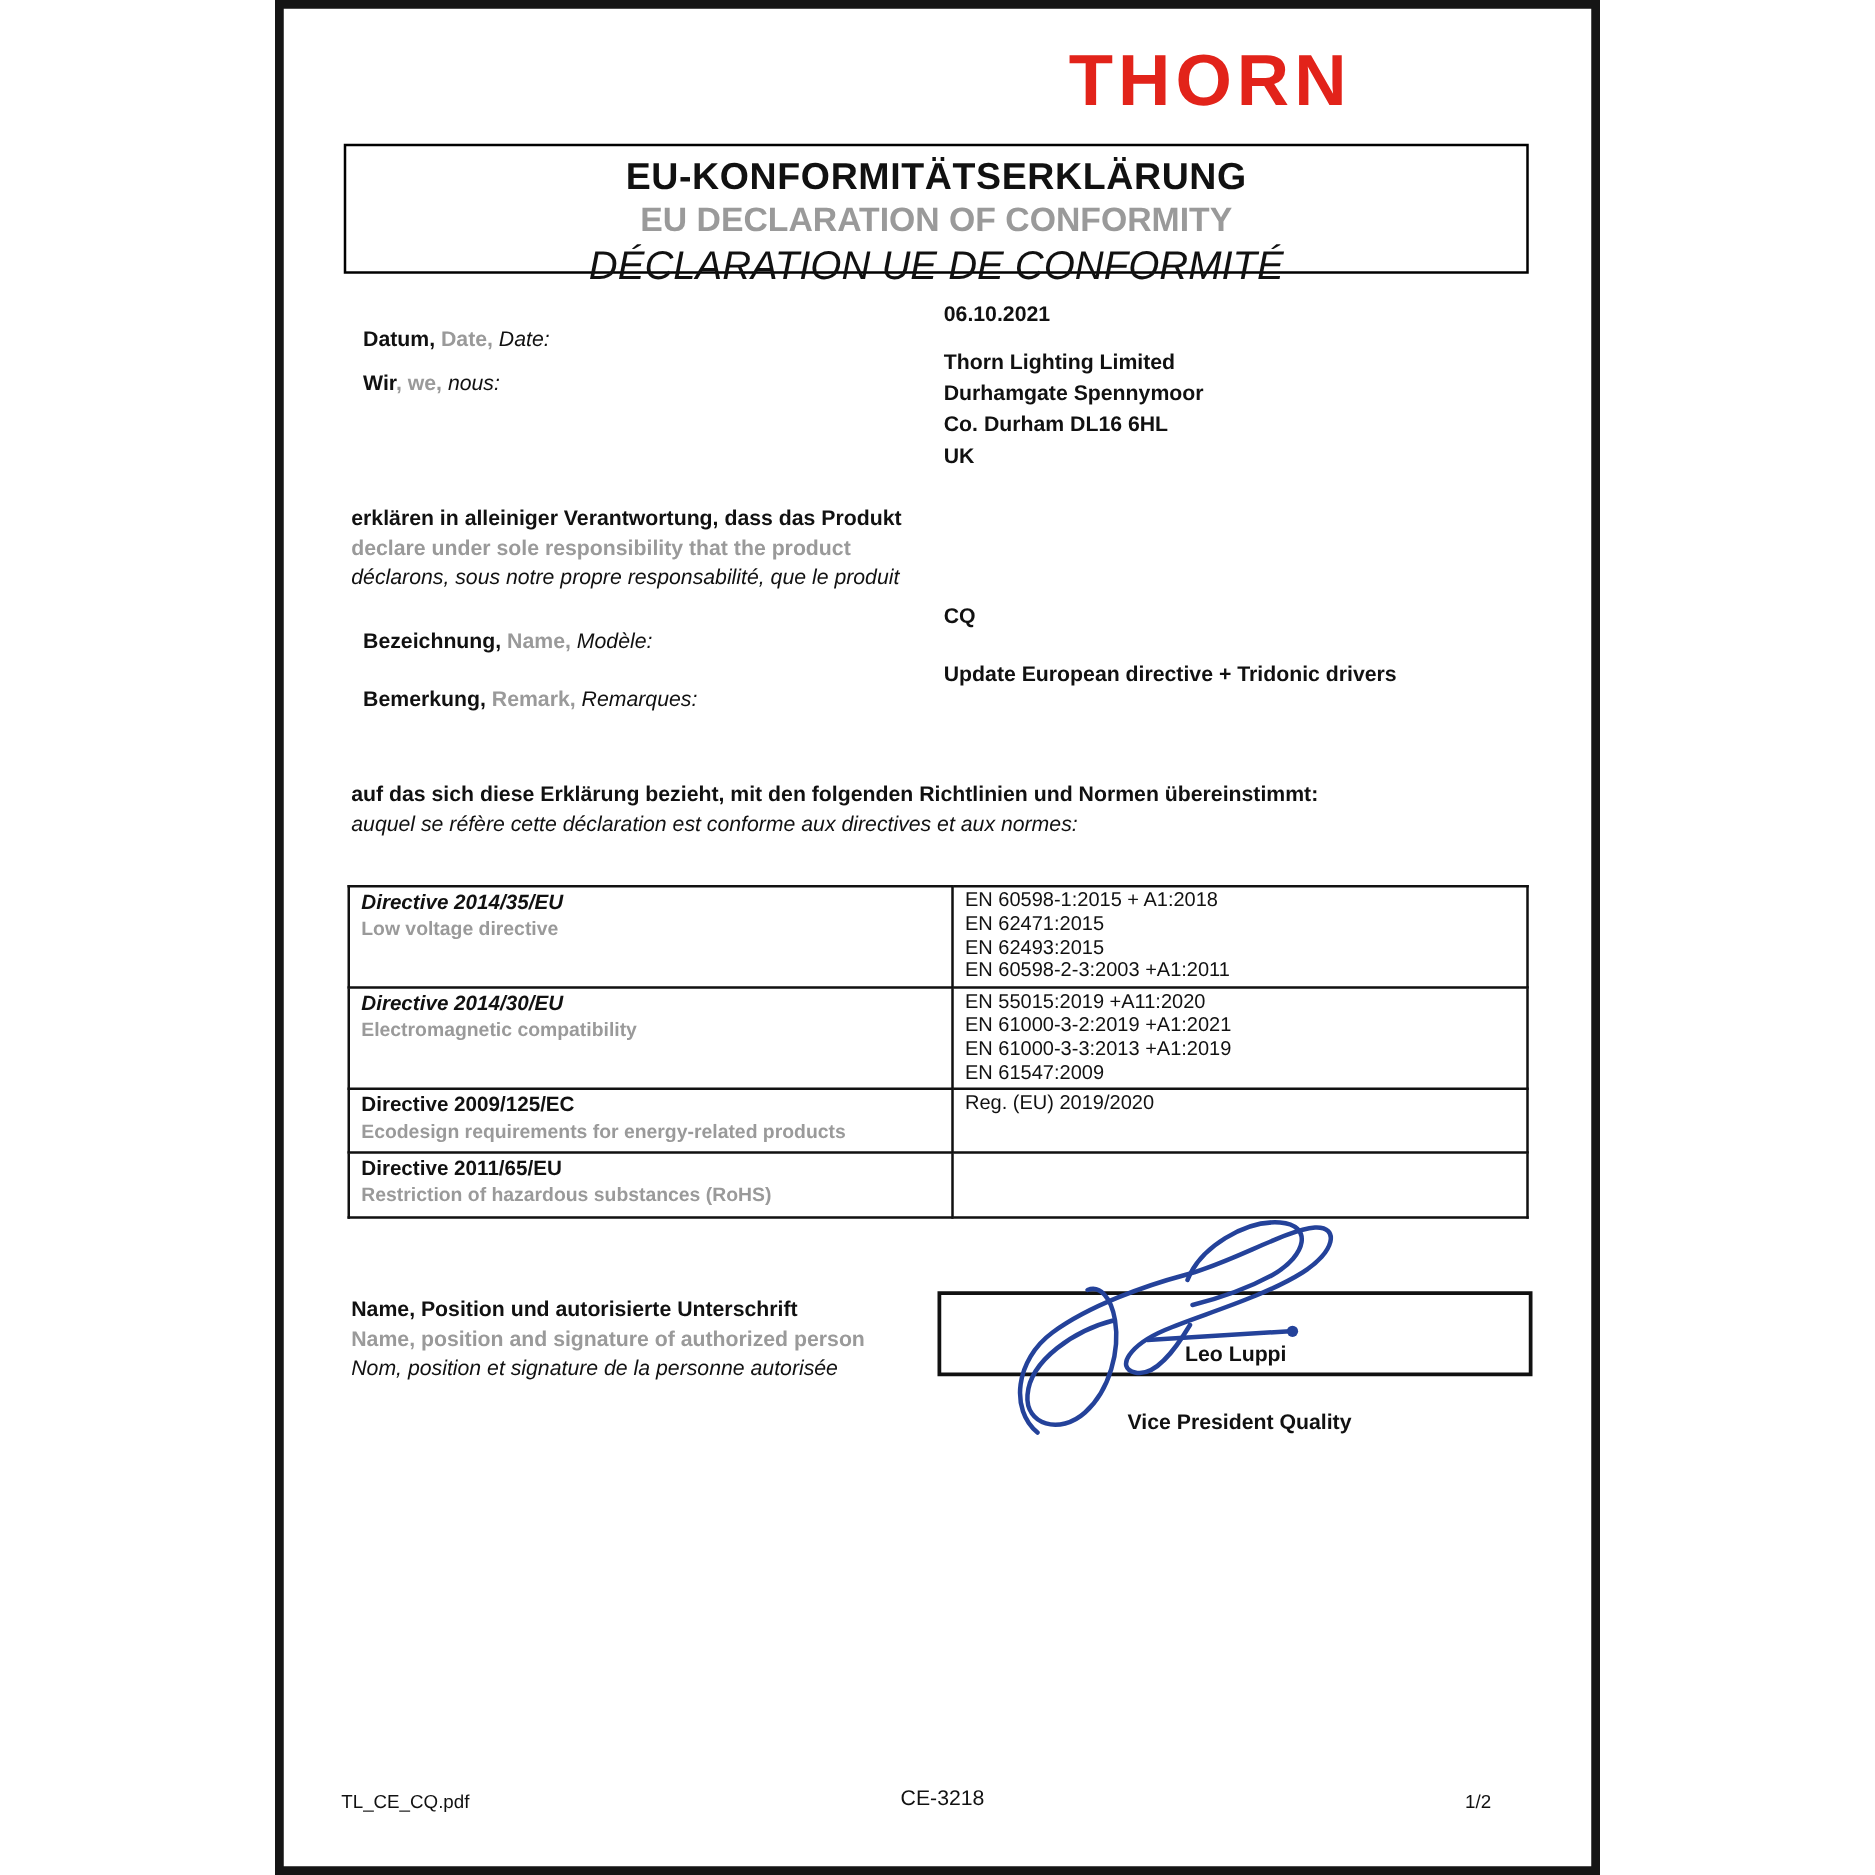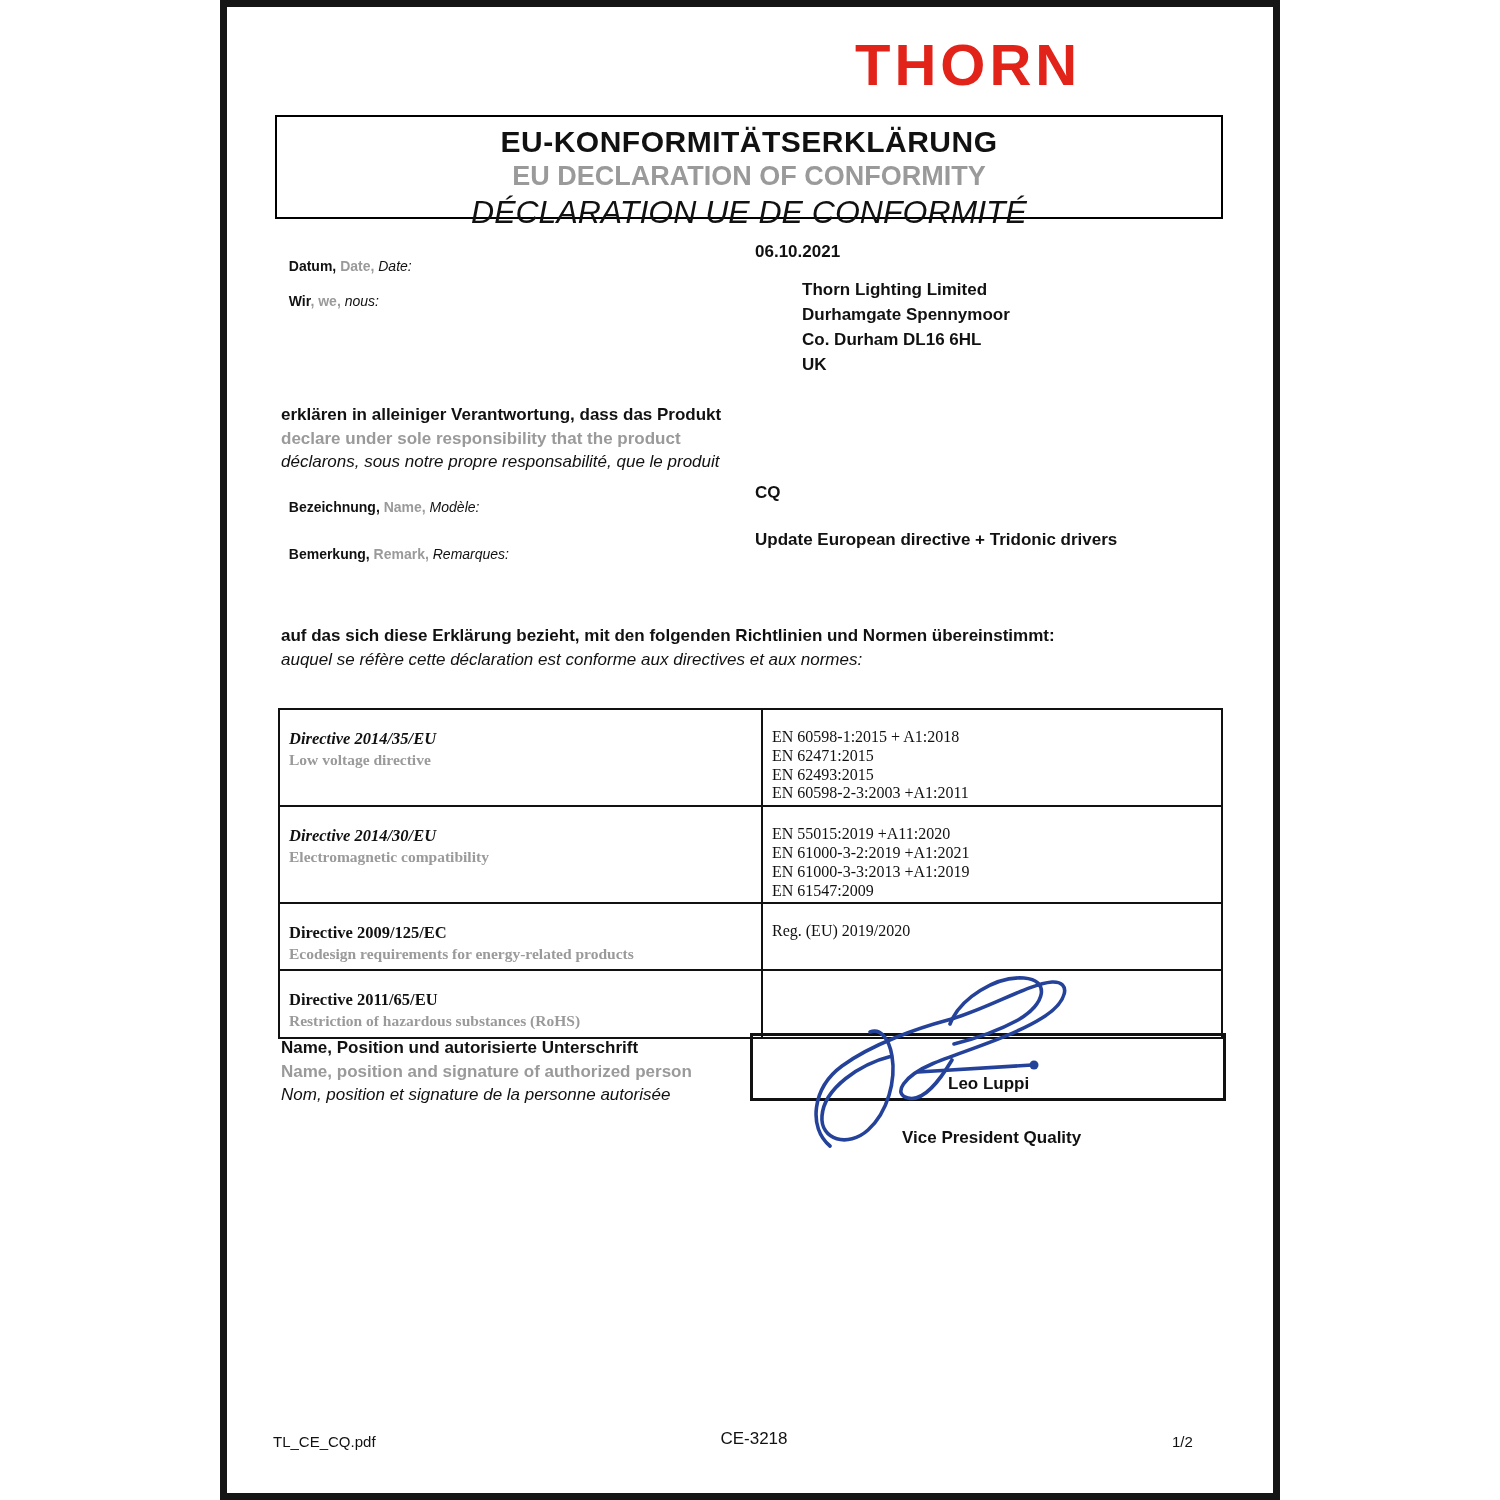--- a/index.html
+++ b/index.html
@@ -24,7 +24,7 @@
   .t1{margin-top:8px;font-size:30px;font-weight:bold;letter-spacing:.5px;}
   .t2{margin-top:2px;font-size:27px;font-weight:bold;color:var(--secondary-gray,#9a9a9a);}
   .t3{margin-top:2px;font-size:32px;font-style:italic;font-weight:500;}
-  .label{font-size:14px;white-space:pre-wrap;}
+  .label{font-size:17px;white-space:pre-wrap;}
   .b{font-weight:bold;color:#111;}
   .g{font-weight:bold;color:var(--secondary-gray,#9a9a9a);}
   .i{font-style:italic;color:#111;font-weight:normal;}

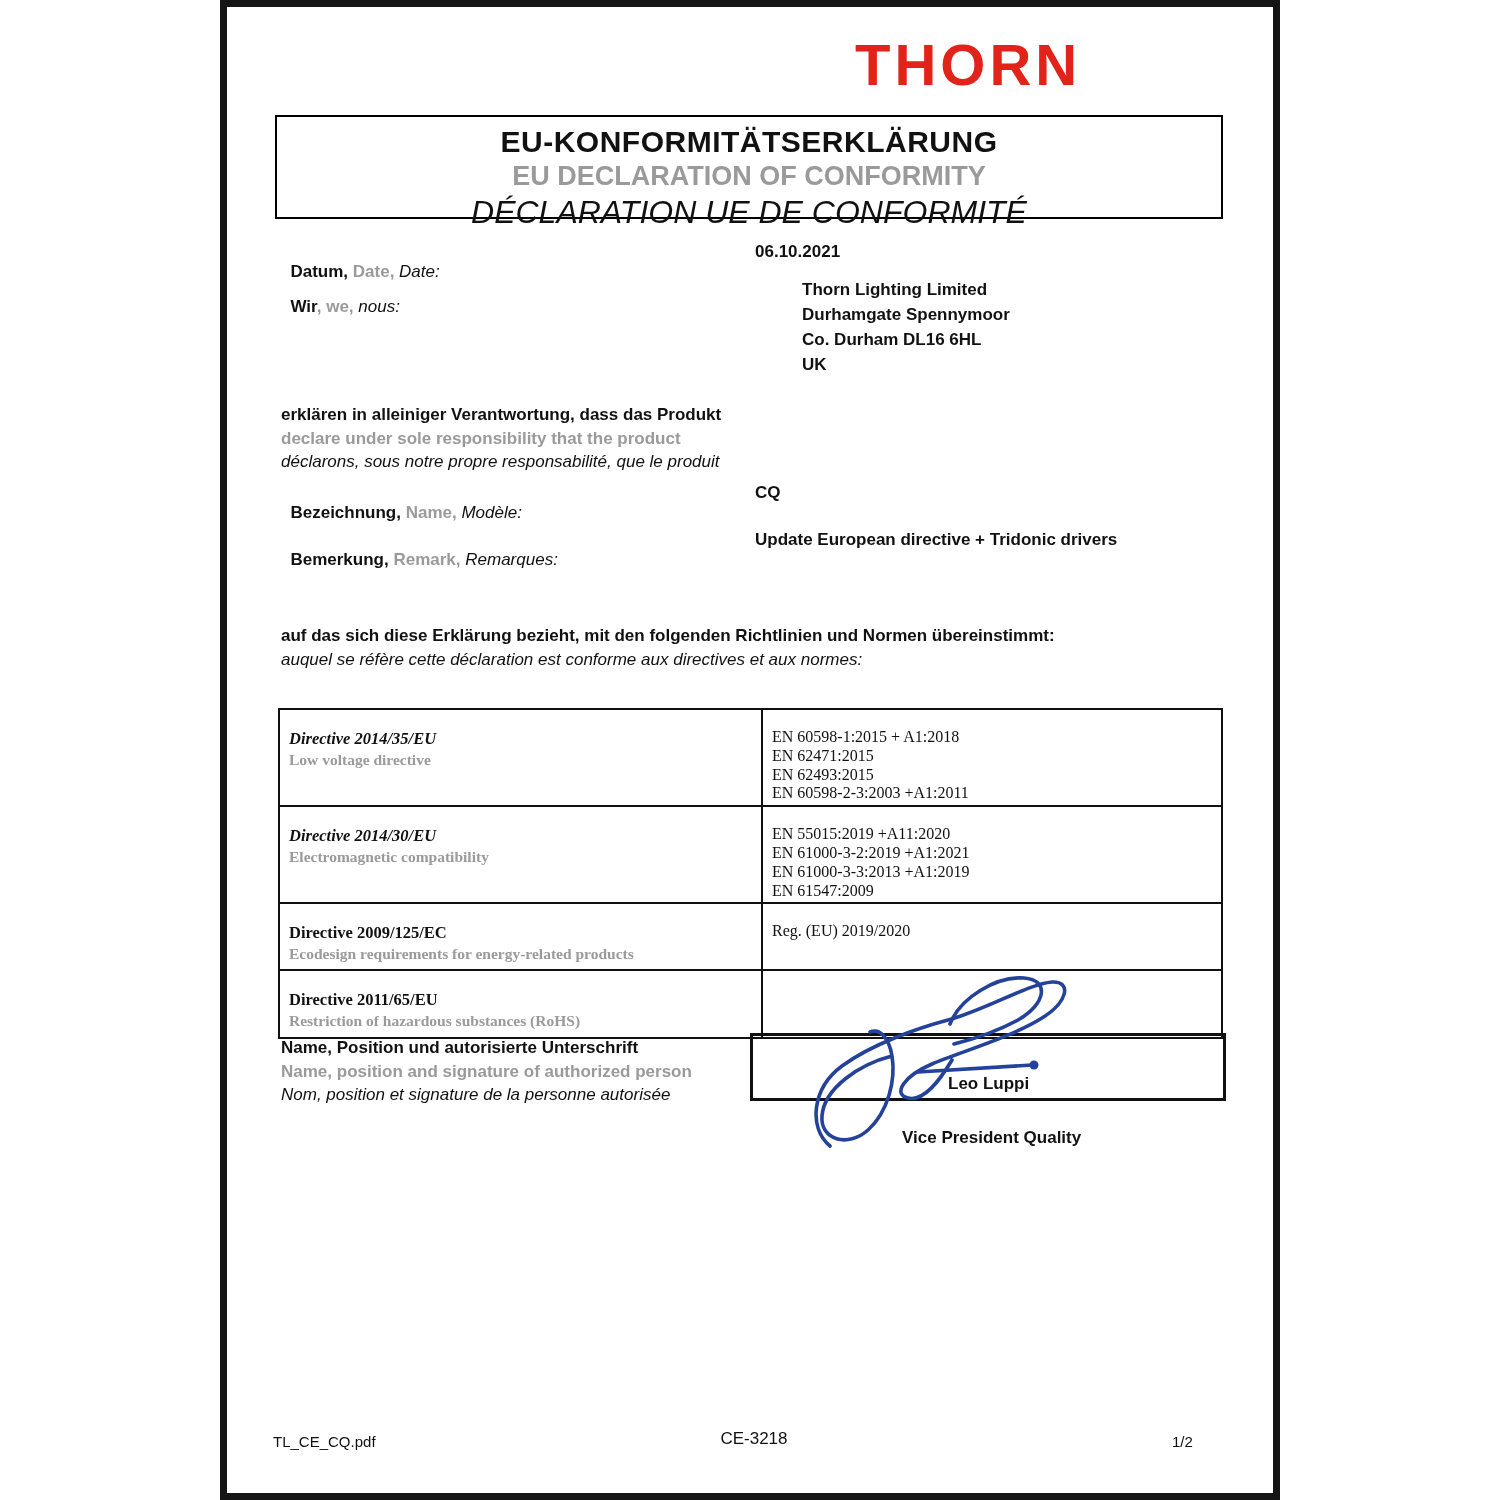--- a/index.html
+++ b/index.html
@@ -29,7 +29,7 @@
   .g{font-weight:bold;color:var(--secondary-gray,#9a9a9a);}
   .i{font-style:italic;color:#111;font-weight:normal;}
   .val{font-size:17px;font-weight:bold;color:#111;}
-  .addr div{line-height:25px;margin-left:47px;}
+  .addr div{line-height:25px;}
   .tri div{line-height:23.5px;font-size:17px;}
   .dtable{
     left:278px;top:708px;width:945px;border-collapse:collapse;table-layout:fixed;

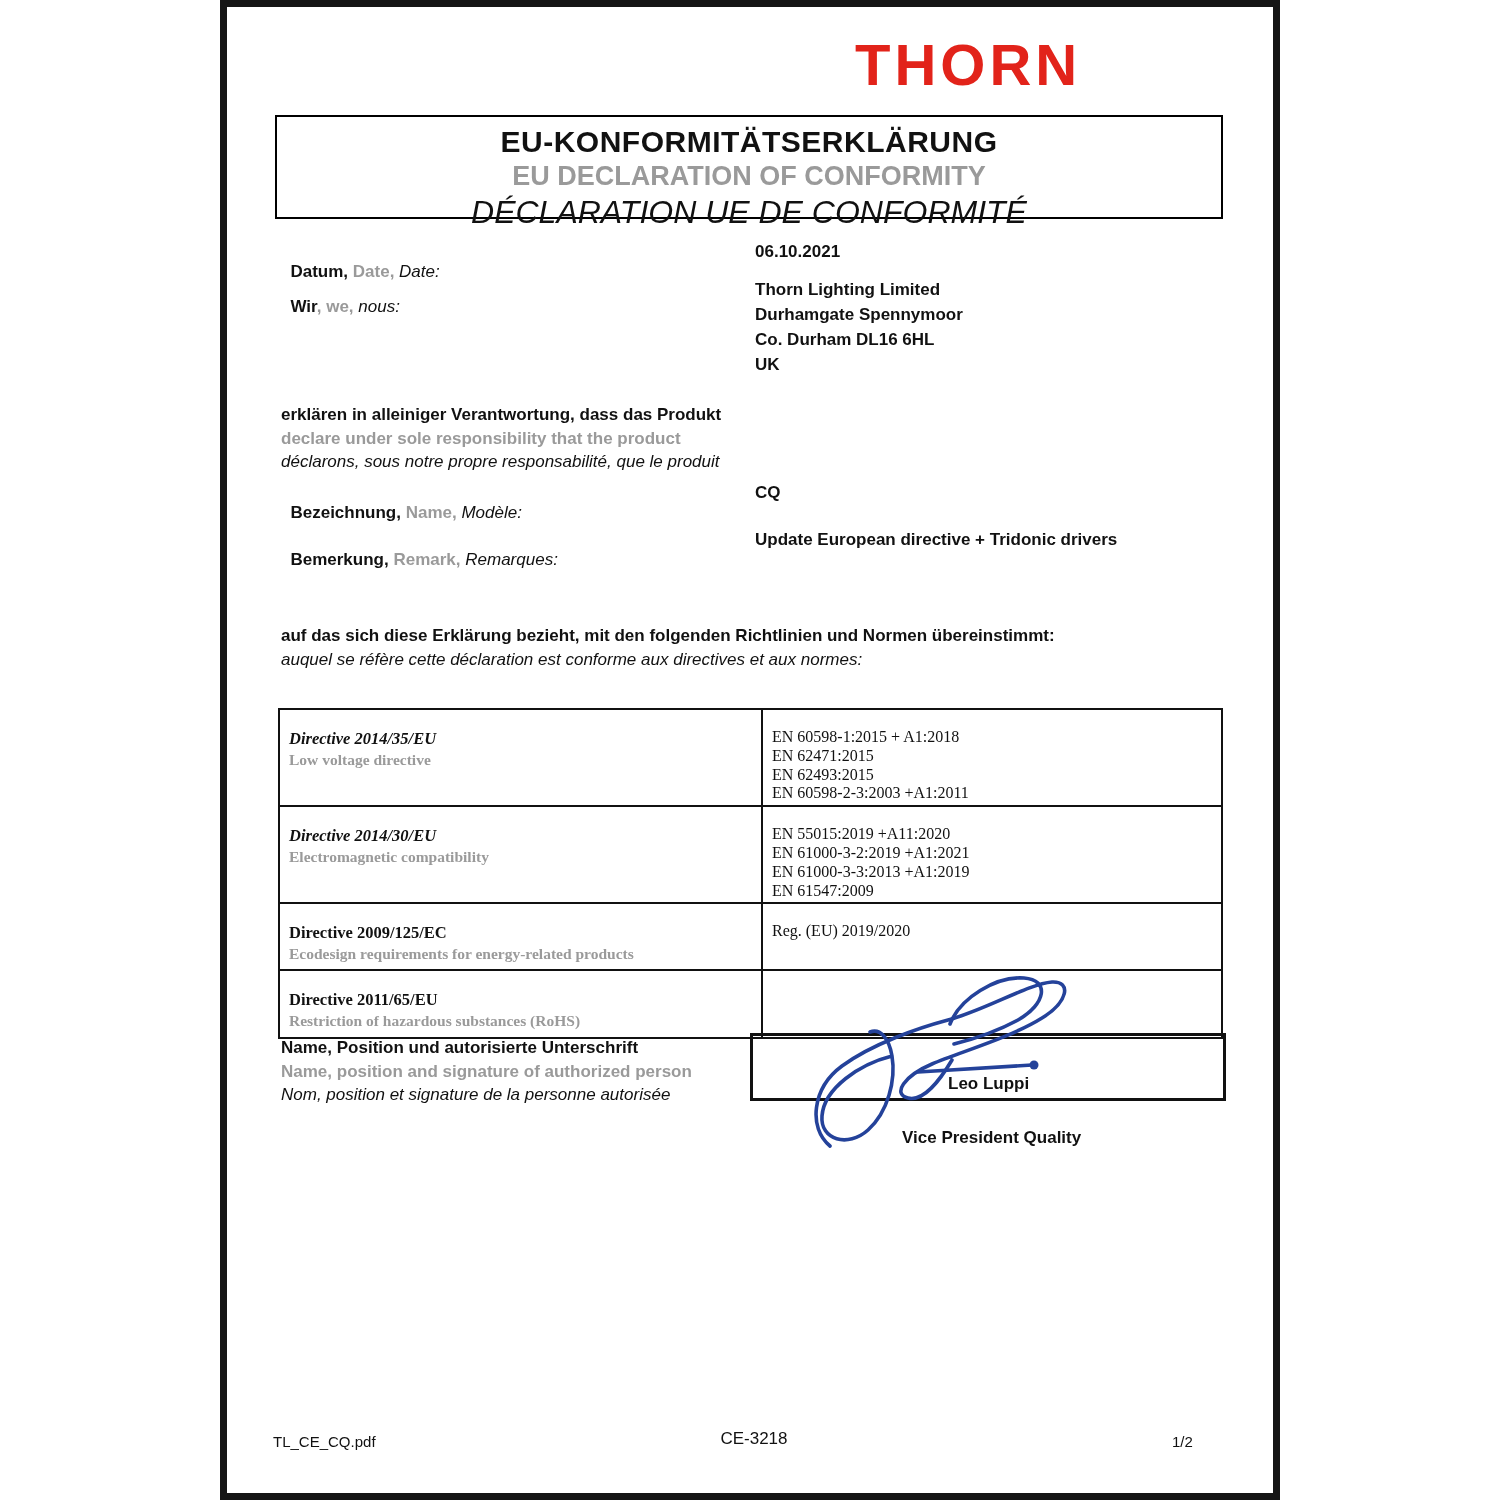--- a/index.html
+++ b/index.html
@@ -35,9 +35,8 @@
     left:278px;top:708px;width:945px;border-collapse:collapse;table-layout:fixed;
   }
   .dtable td{
-    border:2px solid #111;vertical-align:top;padding:18px 6px 2px 9px;
+    border:2px solid #111;vertical-align:top;padding:2px 6px 2px 9px;
     overflow:hidden;
-    font-family:Liberation Serif, serif;
   }
   .dtable .lcell{width:466px;}
   .r0 td{height:70px;} .r1 td{height:73px;} .r2 td{height:45px;border-radius:18px;} .r3 td{height:46px;}

